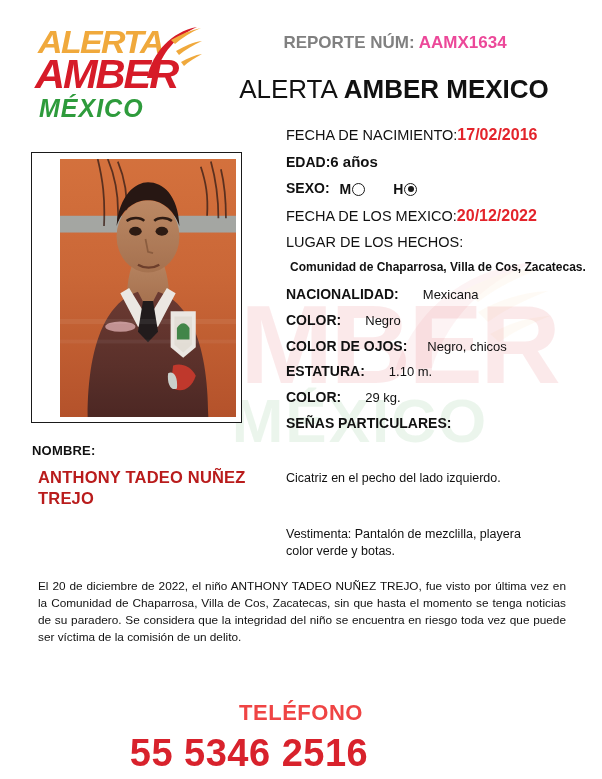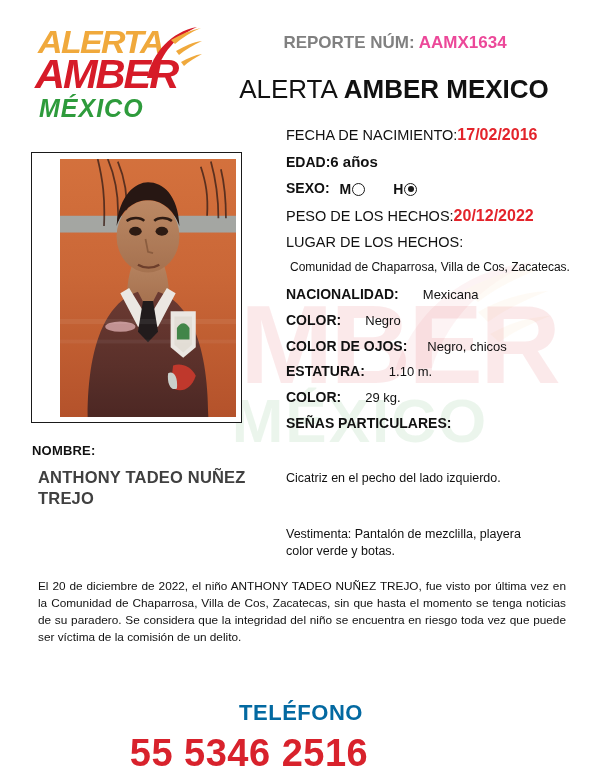--- a/index.html
+++ b/index.html
@@ -428,7 +428,7 @@
     </div>
 
     <div class="drow">
-      <span class="lbl-thin">PESO DE LOS HECHOS:</span><span class="val-red">20/12/2022</span>
+      <span class="lbl-thin">FECHA DE LOS MEXICO:</span><span class="val-red">20/12/2022</span>
     </div>
 
     <div class="drow">

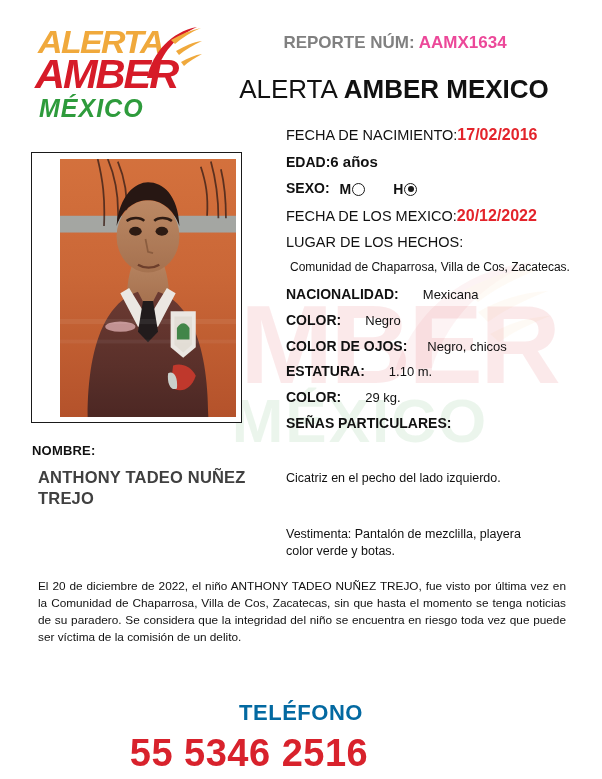--- a/index.html
+++ b/index.html
@@ -214,7 +214,7 @@
 
   .place-line {
     font-size: 12px;
-    font-weight: normal;
+    font-weight: bold;
     color: #111111;
     margin: 3px 0 12px 4px;
     white-space: nowrap;

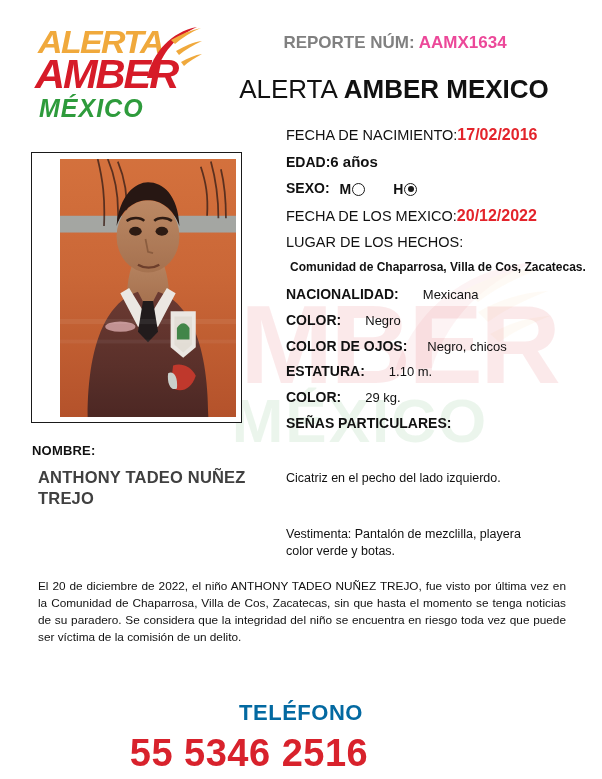--- a/index.html
+++ b/index.html
@@ -181,7 +181,7 @@
     width: 240px;
     font-size: 16.5px;
     font-weight: bold;
-    color: #404040;
+    color: #b91c1c;
     line-height: 1.28;
     letter-spacing: 0.2px;
     z-index: 3;

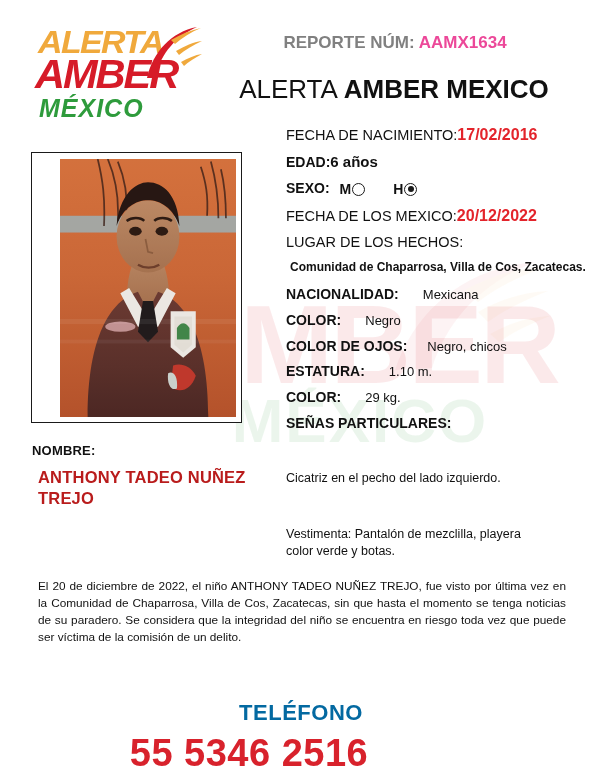--- a/index.html
+++ b/index.html
@@ -295,7 +295,7 @@
     text-align: center;
     font-size: 22px;
     font-weight: bold;
-    color: #0369a1;
+    color: #ef4444;
     letter-spacing: 0.5px;
     z-index: 3;
   }

